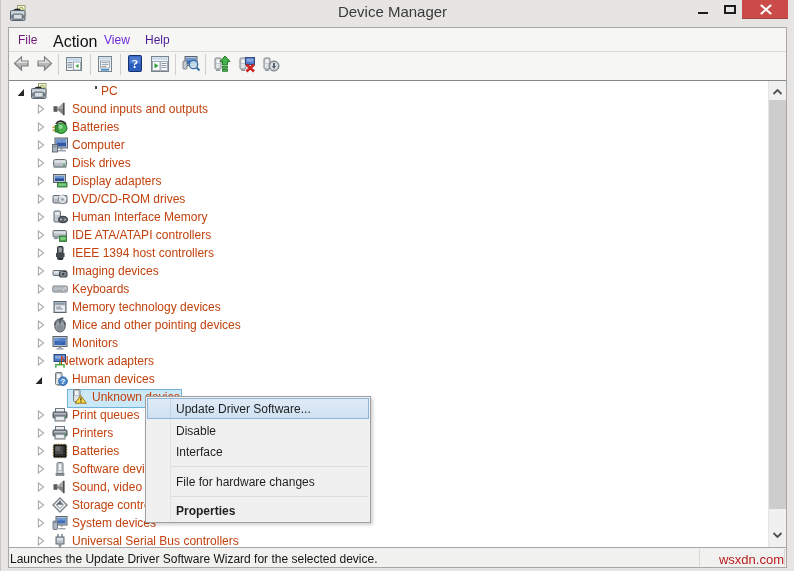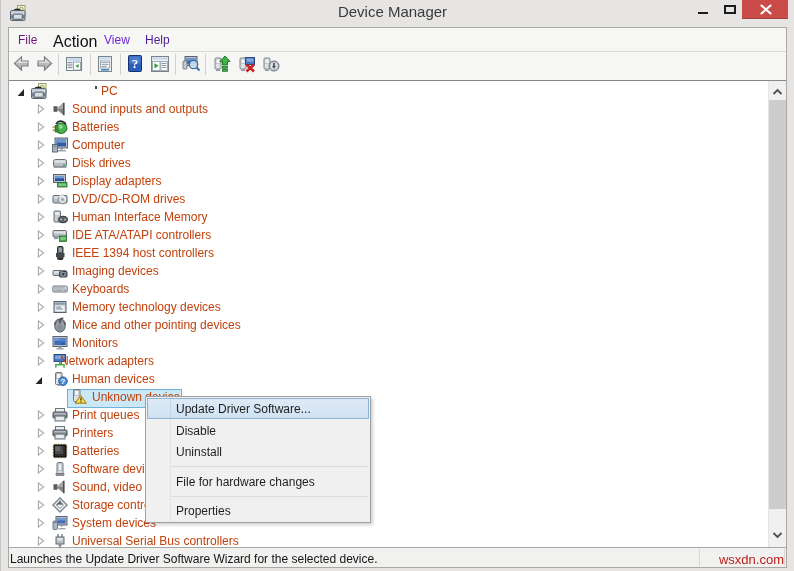--- a/index.html
+++ b/index.html
@@ -448,7 +448,7 @@
 <div class="abs" style="left:170px;top:399px;width:1px;height:19px;background:#c3d6e8"></div>
 <div class="menu-t" style="left:176px;top:402px">Update Driver Software...</div>
 <div class="menu-t" style="left:176px;top:424px">Disable</div>
-<div class="menu-t" style="left:176px;top:445px">Uninstall</div>
+<div class="menu-t" style="left:176px;top:445px">Interface</div>
 <div class="abs" style="left:171px;top:466px;width:197px;height:1px;background:#dcdcdc"></div>
 <div class="menu-t" style="left:176px;top:475px">File for hardware changes</div>
 <div class="abs" style="left:171px;top:496px;width:197px;height:1px;background:#dcdcdc"></div>

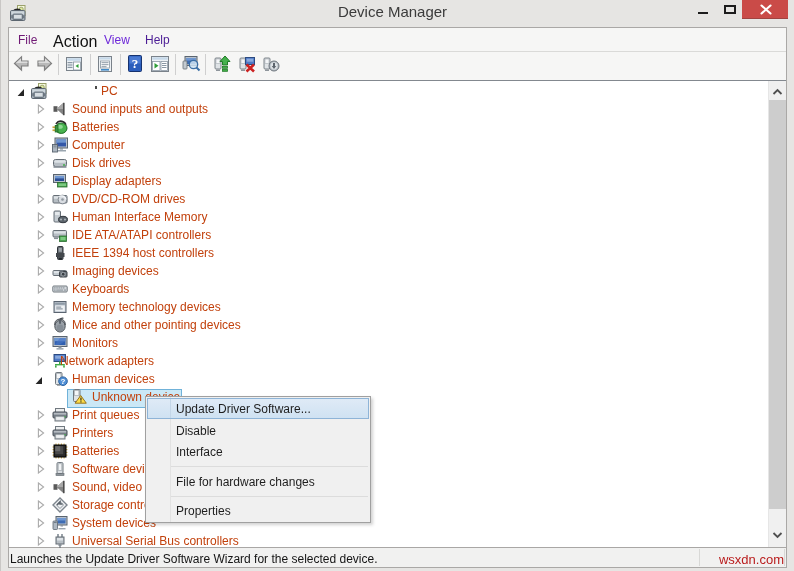--- a/index.html
+++ b/index.html
@@ -452,7 +452,7 @@
 <div class="abs" style="left:171px;top:466px;width:197px;height:1px;background:#dcdcdc"></div>
 <div class="menu-t" style="left:176px;top:475px">File for hardware changes</div>
 <div class="abs" style="left:171px;top:496px;width:197px;height:1px;background:#dcdcdc"></div>
-<div class="menu-t" style="left:176px;top:504px;font-weight:normal">Properties</div>
+<div class="menu-t" style="left:176px;top:504px;font-weight:bold">Properties</div>
 
 <div class="abs" style="left:9px;top:548px;width:777px;height:19px;background:#f1f1f0"></div>
 <div class="abs" style="left:699px;top:549px;width:1px;height:17px;background:#d8d8d6"></div>

